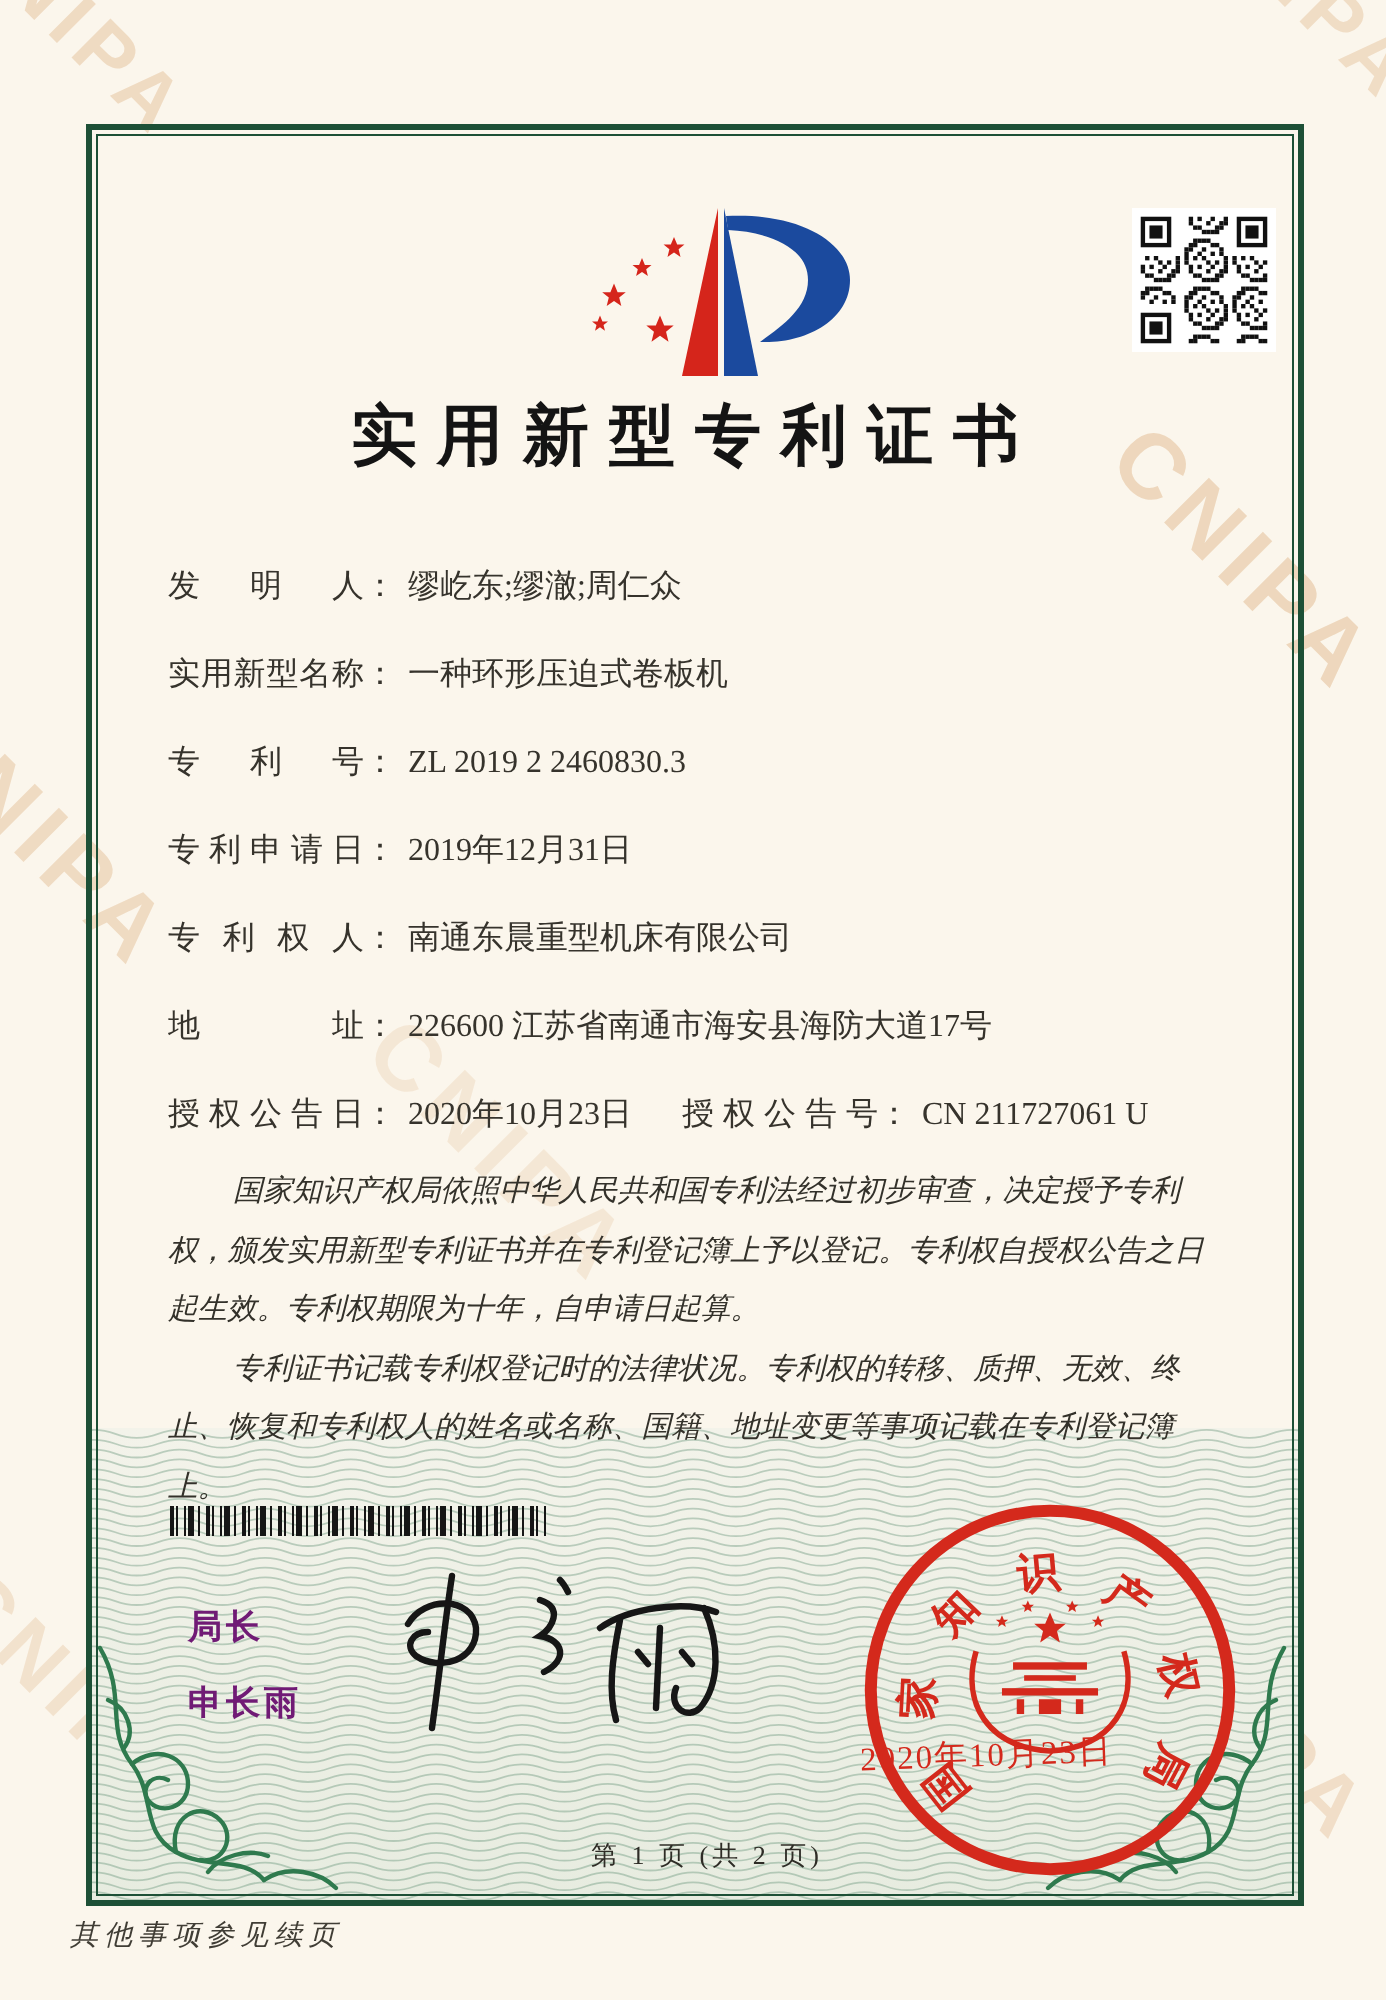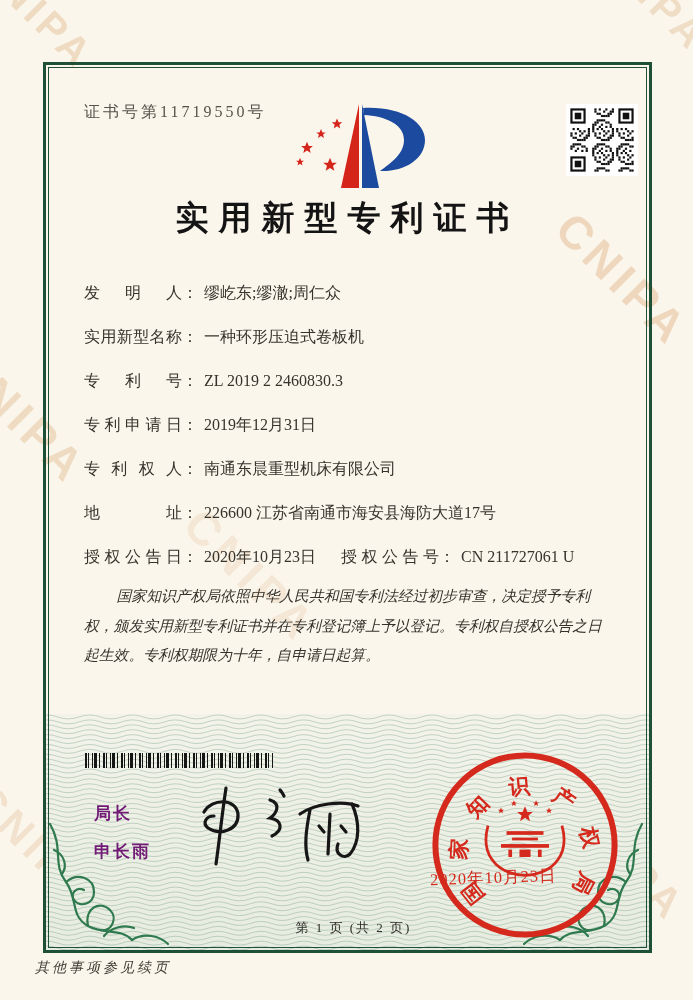--- a/index.html
+++ b/index.html
@@ -197,7 +197,6 @@
     </g>
   </svg>
 
-  <div class="cert-no">证书号第11719550号</div>
 
   <svg class="logo-svg" width="160" height="95" viewBox="0 0 160 95">
     <defs>

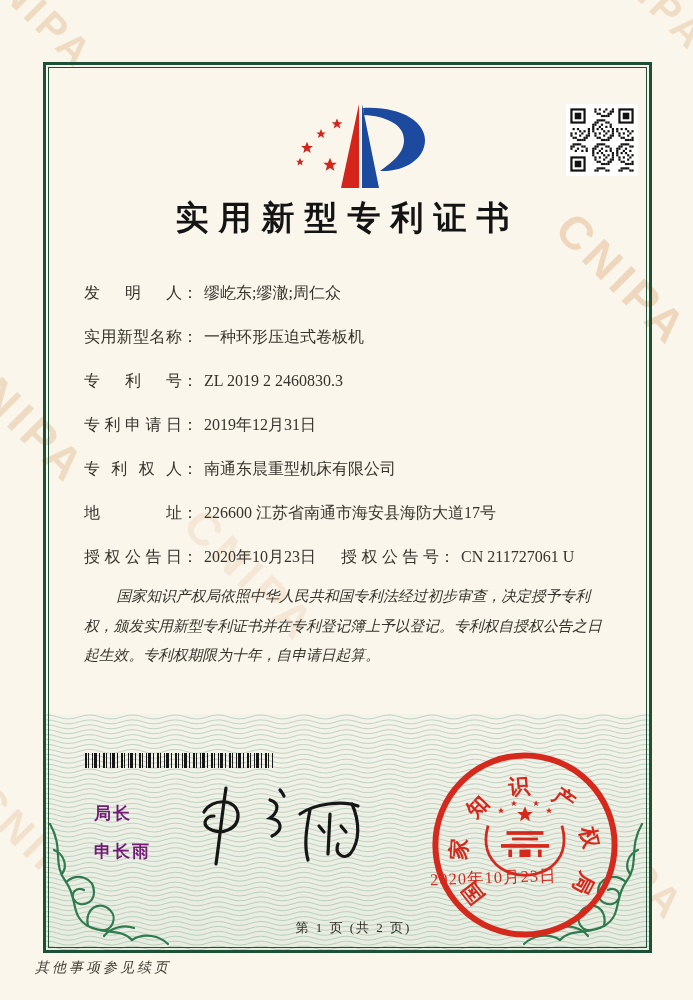--- a/index.html
+++ b/index.html
@@ -464,6 +464,7 @@
 
   <div class="body-text">
     <p>国家知识产权局依照中华人民共和国专利法经过初步审查，决定授予专利权，颁发实用新型专利证书并在专利登记簿上予以登记。专利权自授权公告之日起生效。专利权期限为十年，自申请日起算。</p>
+    <p>专利证书记载专利权登记时的法律状况。专利权的转移、质押、无效、终止、恢复和专利权人的姓名或名称、国籍、地址变更等事项记载在专利登记簿上。</p>
   </div>
 
   <div class="barcode"></div>

